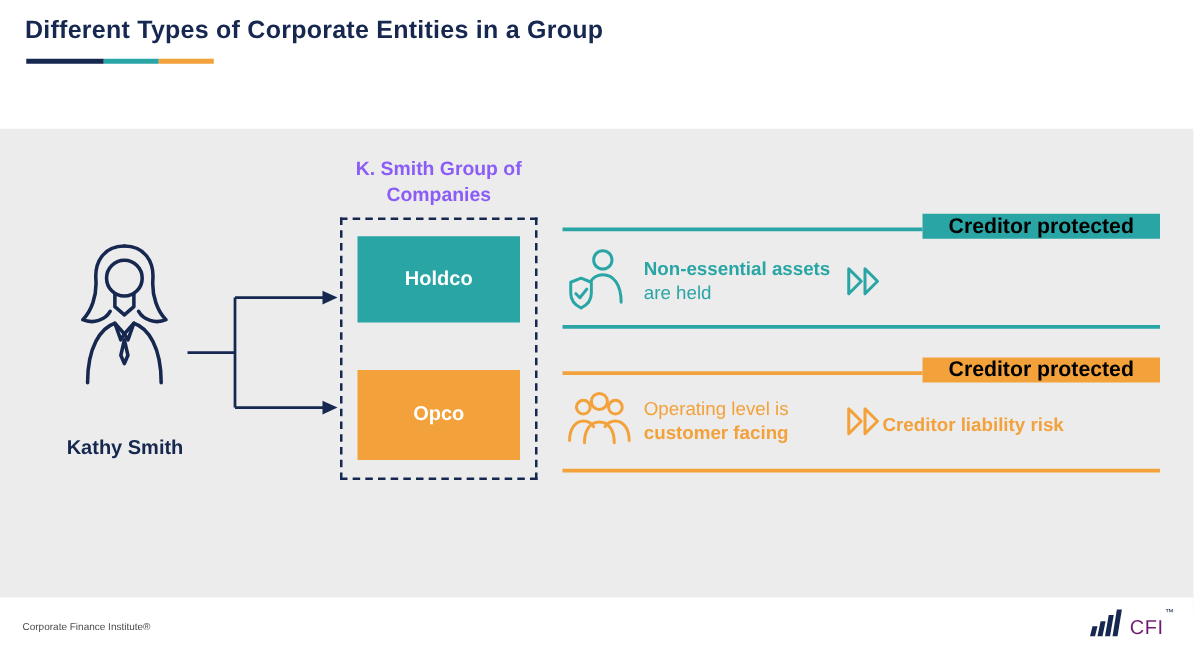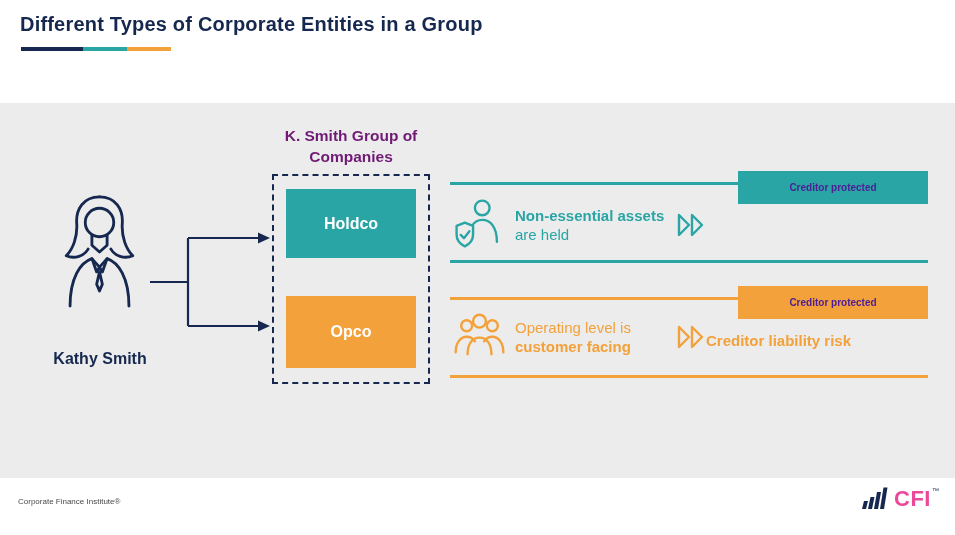--- a/index.html
+++ b/index.html
@@ -28,7 +28,7 @@
 
   
   .group-label { position:absolute; left:262px; top:125px; width:178px; text-align:center;
-                 font-size:15.5px; font-weight:bold; color:#701a75; line-height:21px; }
+                 font-size:15.5px; font-weight:bold; color:#8b5cf6; line-height:21px; }
   .group-box { position:absolute; left:272px; top:174px; width:158px; height:210px;
                border:2px dashed #16284F; }
   .entity { position:absolute; left:12px; right:12px; display:flex; align-items:center; justify-content:center;

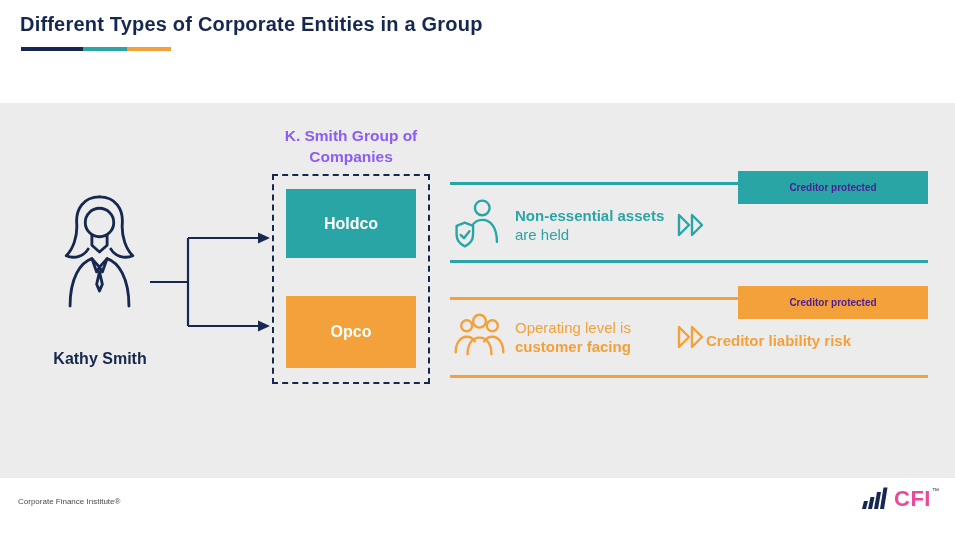--- a/index.html
+++ b/index.html
@@ -37,8 +37,8 @@
   .opco   { bottom:14px; height:72px; background:#F2A13B; }
 
   
-  .badge { position:absolute; width:190px; height:33px; display:flex; align-items:center; justify-content:center;
-           color:#4c1d95; font-weight:bold; font-size:10px; }
+  .badge { position:absolute; width:190px; height:20px; display:flex; align-items:center; justify-content:center;
+           color:#000000; font-weight:bold; font-size:17px; }
   .badge-1 { left:738px; top:171px; background:#2AA5A5; }
   .badge-2 { left:738px; top:286px; background:#F2A13B; }
   .rule { position:absolute; height:2.5px; }

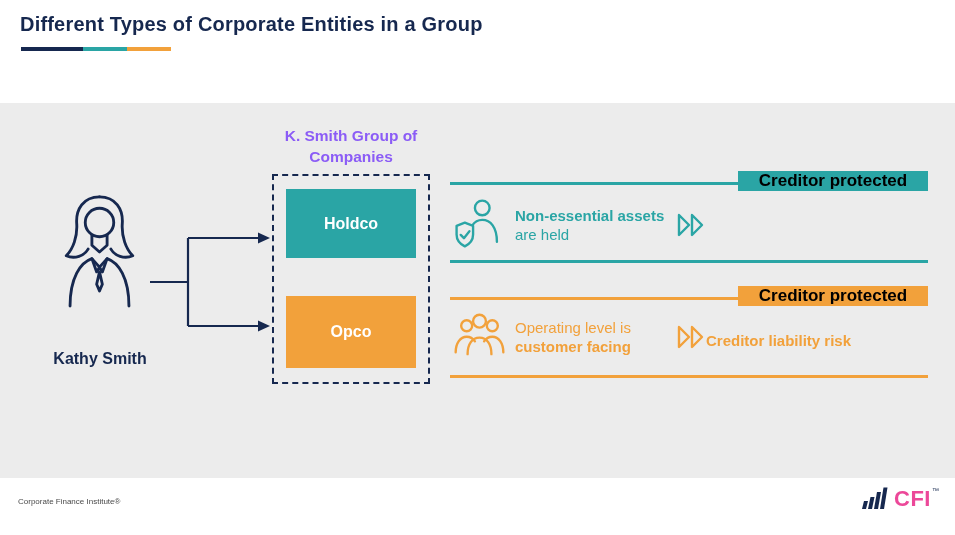--- a/index.html
+++ b/index.html
@@ -70,7 +70,7 @@
   .org { position:absolute; left:18px; top:19px; font-size:8px; color:#4a4a4a; }
   .logo { position:absolute; right:16px; top:9px; display:flex; align-items:flex-end; }
   .logo-bars { margin-right:5px; }
-  .logo-text { font-size:22px; font-weight:bold; color:#ec4899; line-height:0.95; letter-spacing:0.5px; }
+  .logo-text { font-size:16px; font-weight:normal; color:#701a75; line-height:0.95; letter-spacing:0.5px; }
   .logo-tm { font-size:7px; color:#16284F; margin-left:1px; align-self:flex-start; }
 </style>
 </head>

